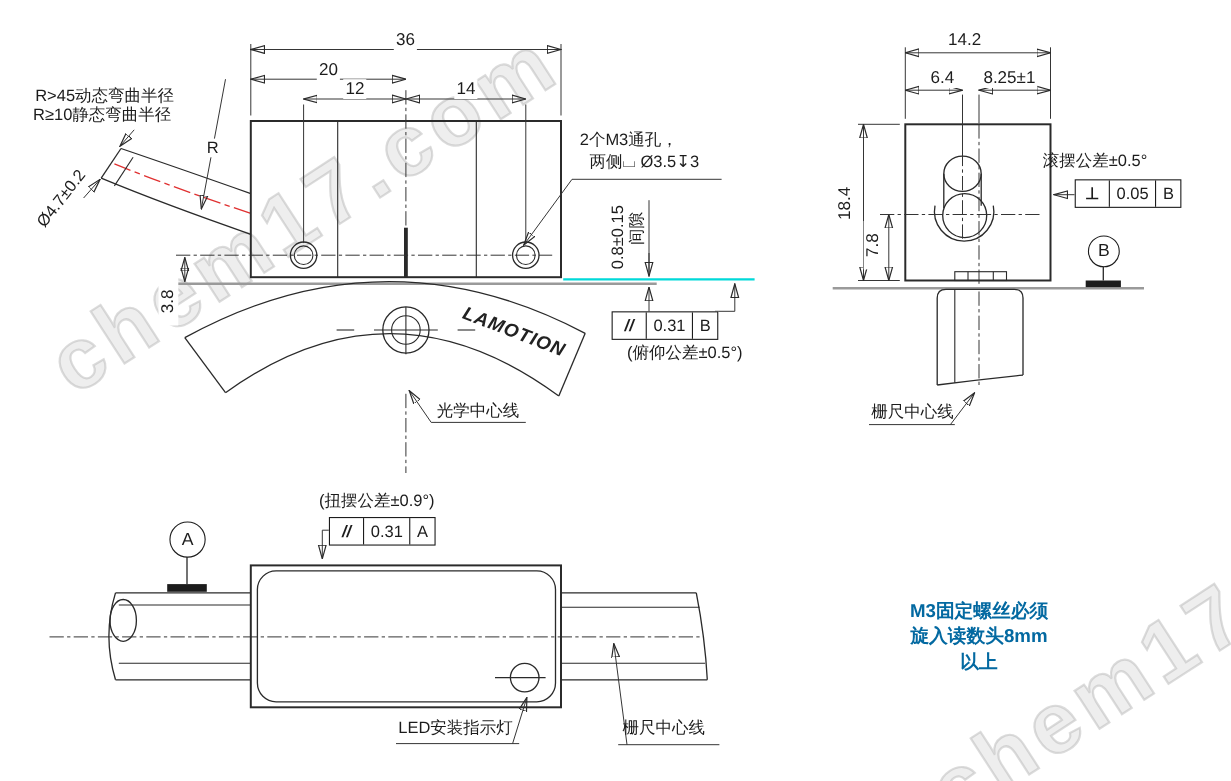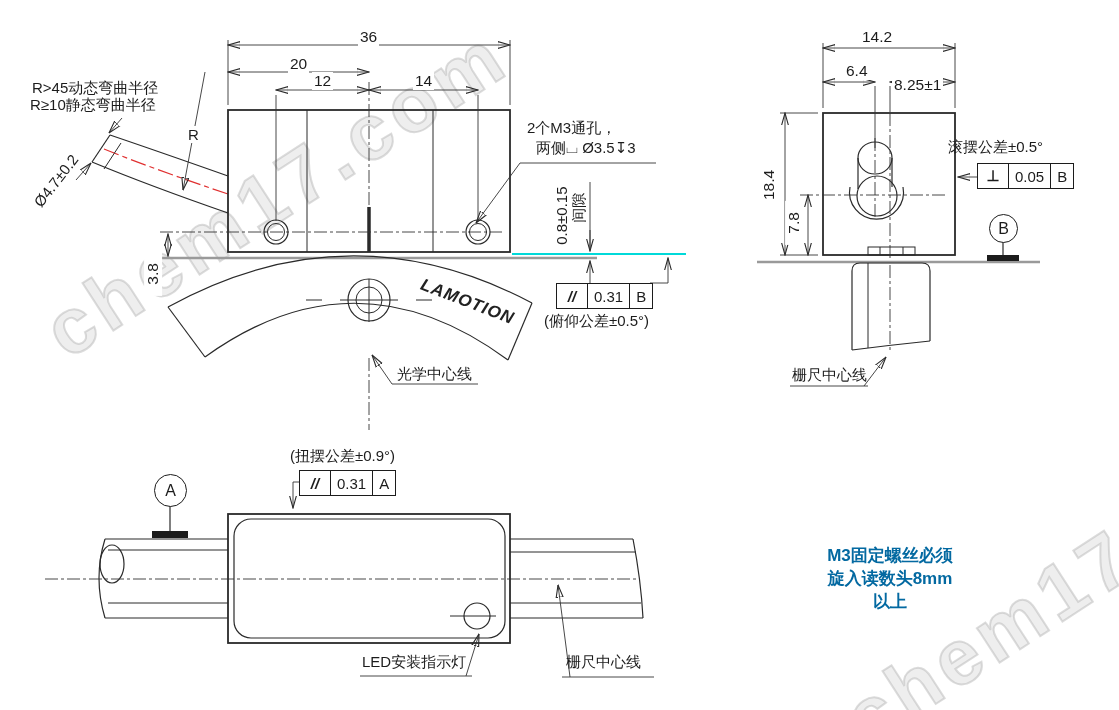--- a/index.html
+++ b/index.html
@@ -217,7 +217,7 @@
 
   <div class="lbl num center" style="left:855px;top:28px;width:40px;">14.2</div>
   <div class="lbl num" style="left:832px;top:62px;margin-left:12px;">6.4</div>
-  <div class="lbl num" style="left:892px;top:76px;">8.25±1</div>
+  <div class="lbl num" style="left:892px;top:62px;">8.25±1</div>
   <div class="lbl num rot90" style="left:746px;top:176px;width:42px;">18.4</div>
   <div class="lbl num rot90" style="left:772px;top:214px;width:40px;">7.8</div>
 

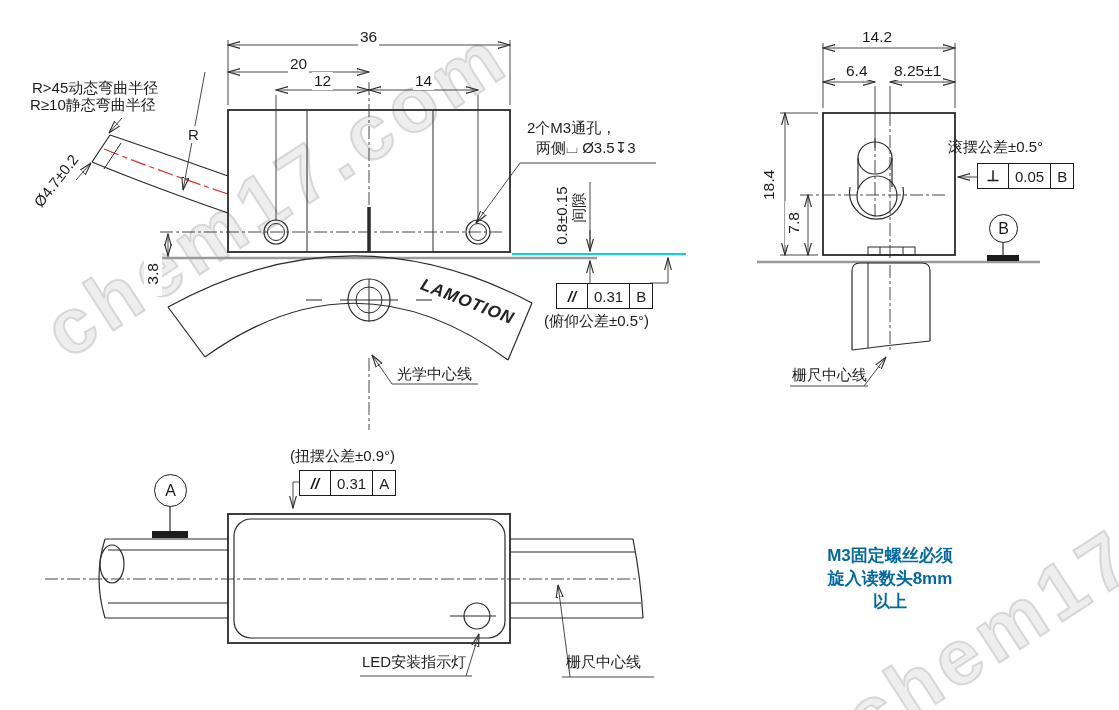--- a/index.html
+++ b/index.html
@@ -209,7 +209,7 @@
     <span>0.31</span>
     <span>B</span>
   </div>
-  <div class="lbl" style="left:544px;top:312px;">(俯仰公差±0.5°)</div>
+  <div class="lbl" style="left:570px;top:312px;">(俯仰公差±0.5°)</div>
 
   <div class="brand" style="left:418px;top:292px;">LAMOTION</div>
 

